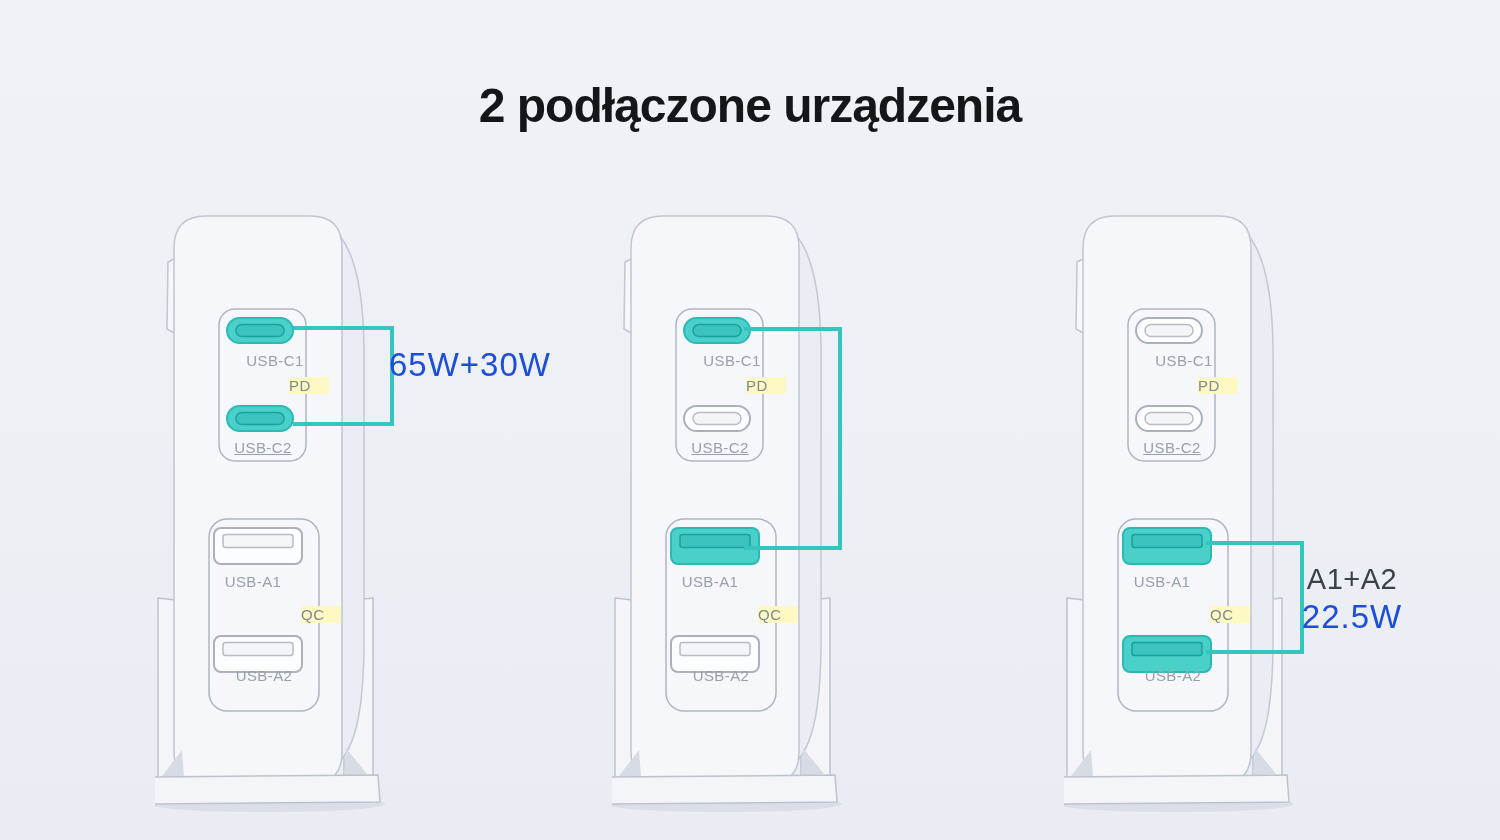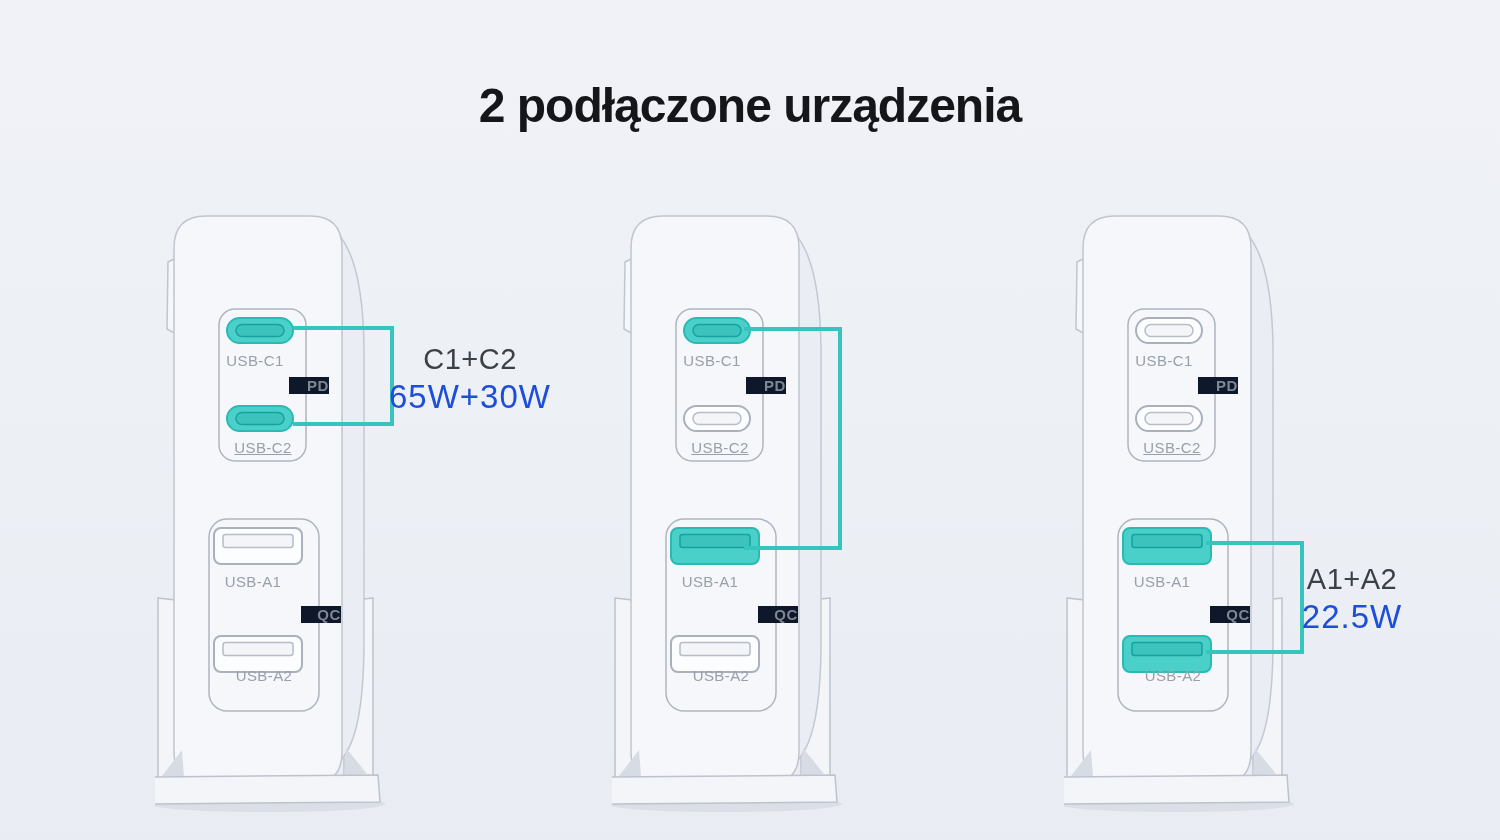--- a/index.html
+++ b/index.html
@@ -33,7 +33,7 @@
     position:absolute;font-size:15px;font-weight:bold;color:#7f8792;
     text-align:right;background:#0f172a;line-height:17px;letter-spacing:.6px;
   }
-  .lbl-c1{left:56px;top:145px;width:88px;}
+  .lbl-c1{left:76px;top:145px;width:88px;}
   .lbl-pd{left:134px;top:169px;width:40px;}
   .lbl-c2{left:64px;top:232px;width:88px;text-decoration:underline;}
   .lbl-a1{left:54px;top:366px;width:88px;}

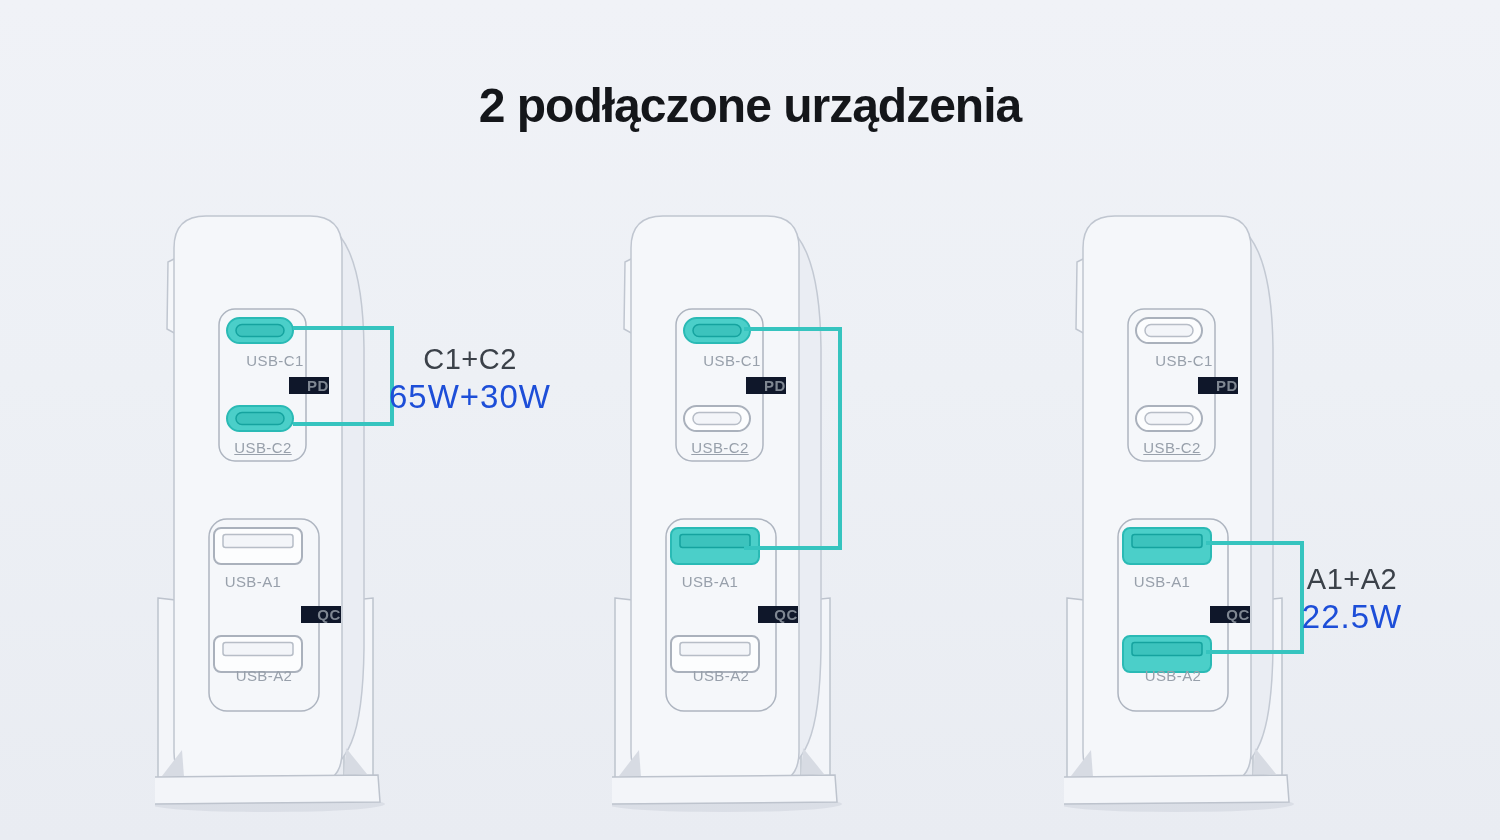--- a/index.html
+++ b/index.html
@@ -190,7 +190,6 @@
   <div class="bracket" id="bracket-3"></div>
 
   <div class="annotation" id="annotation-1">
-    <div class="combo">C1+C2</div>
     <div class="power">65W+30W</div>
   </div>
   <div class="annotation" id="annotation-2">

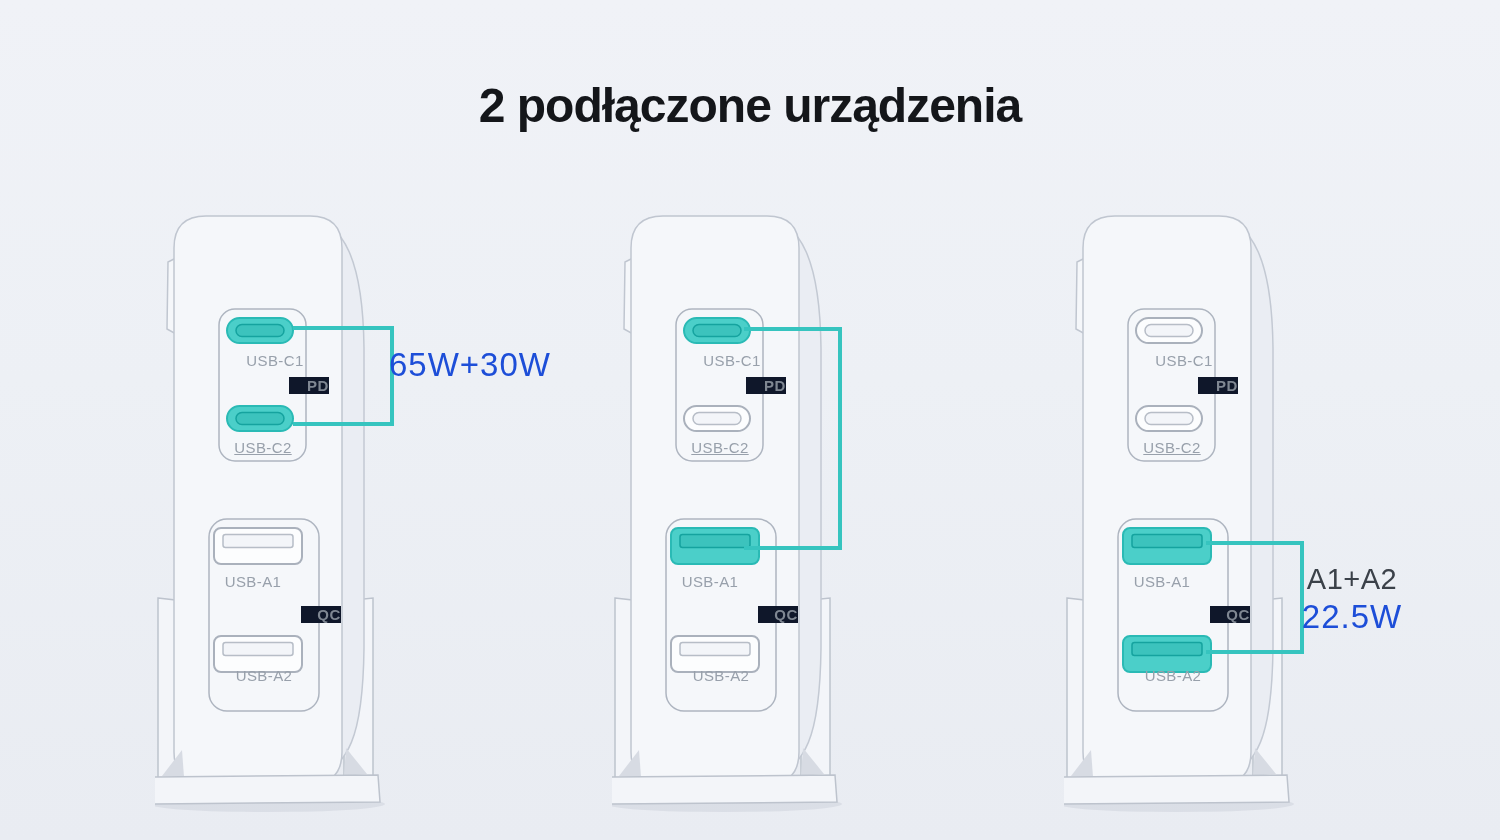--- a/index.html
+++ b/index.html
@@ -30,8 +30,8 @@
     letter-spacing:.4px;line-height:16px;
   }
   .tech{
-    position:absolute;font-size:15px;font-weight:bold;color:#7f8792;
-    text-align:right;background:#0f172a;line-height:17px;letter-spacing:.6px;
+    position:absolute;font-size:15px;font-weight:normal;color:#7f8792;
+    text-align:left;background:#fef9c3;line-height:17px;letter-spacing:.6px;
   }
   .lbl-c1{left:76px;top:145px;width:88px;}
   .lbl-pd{left:134px;top:169px;width:40px;}

